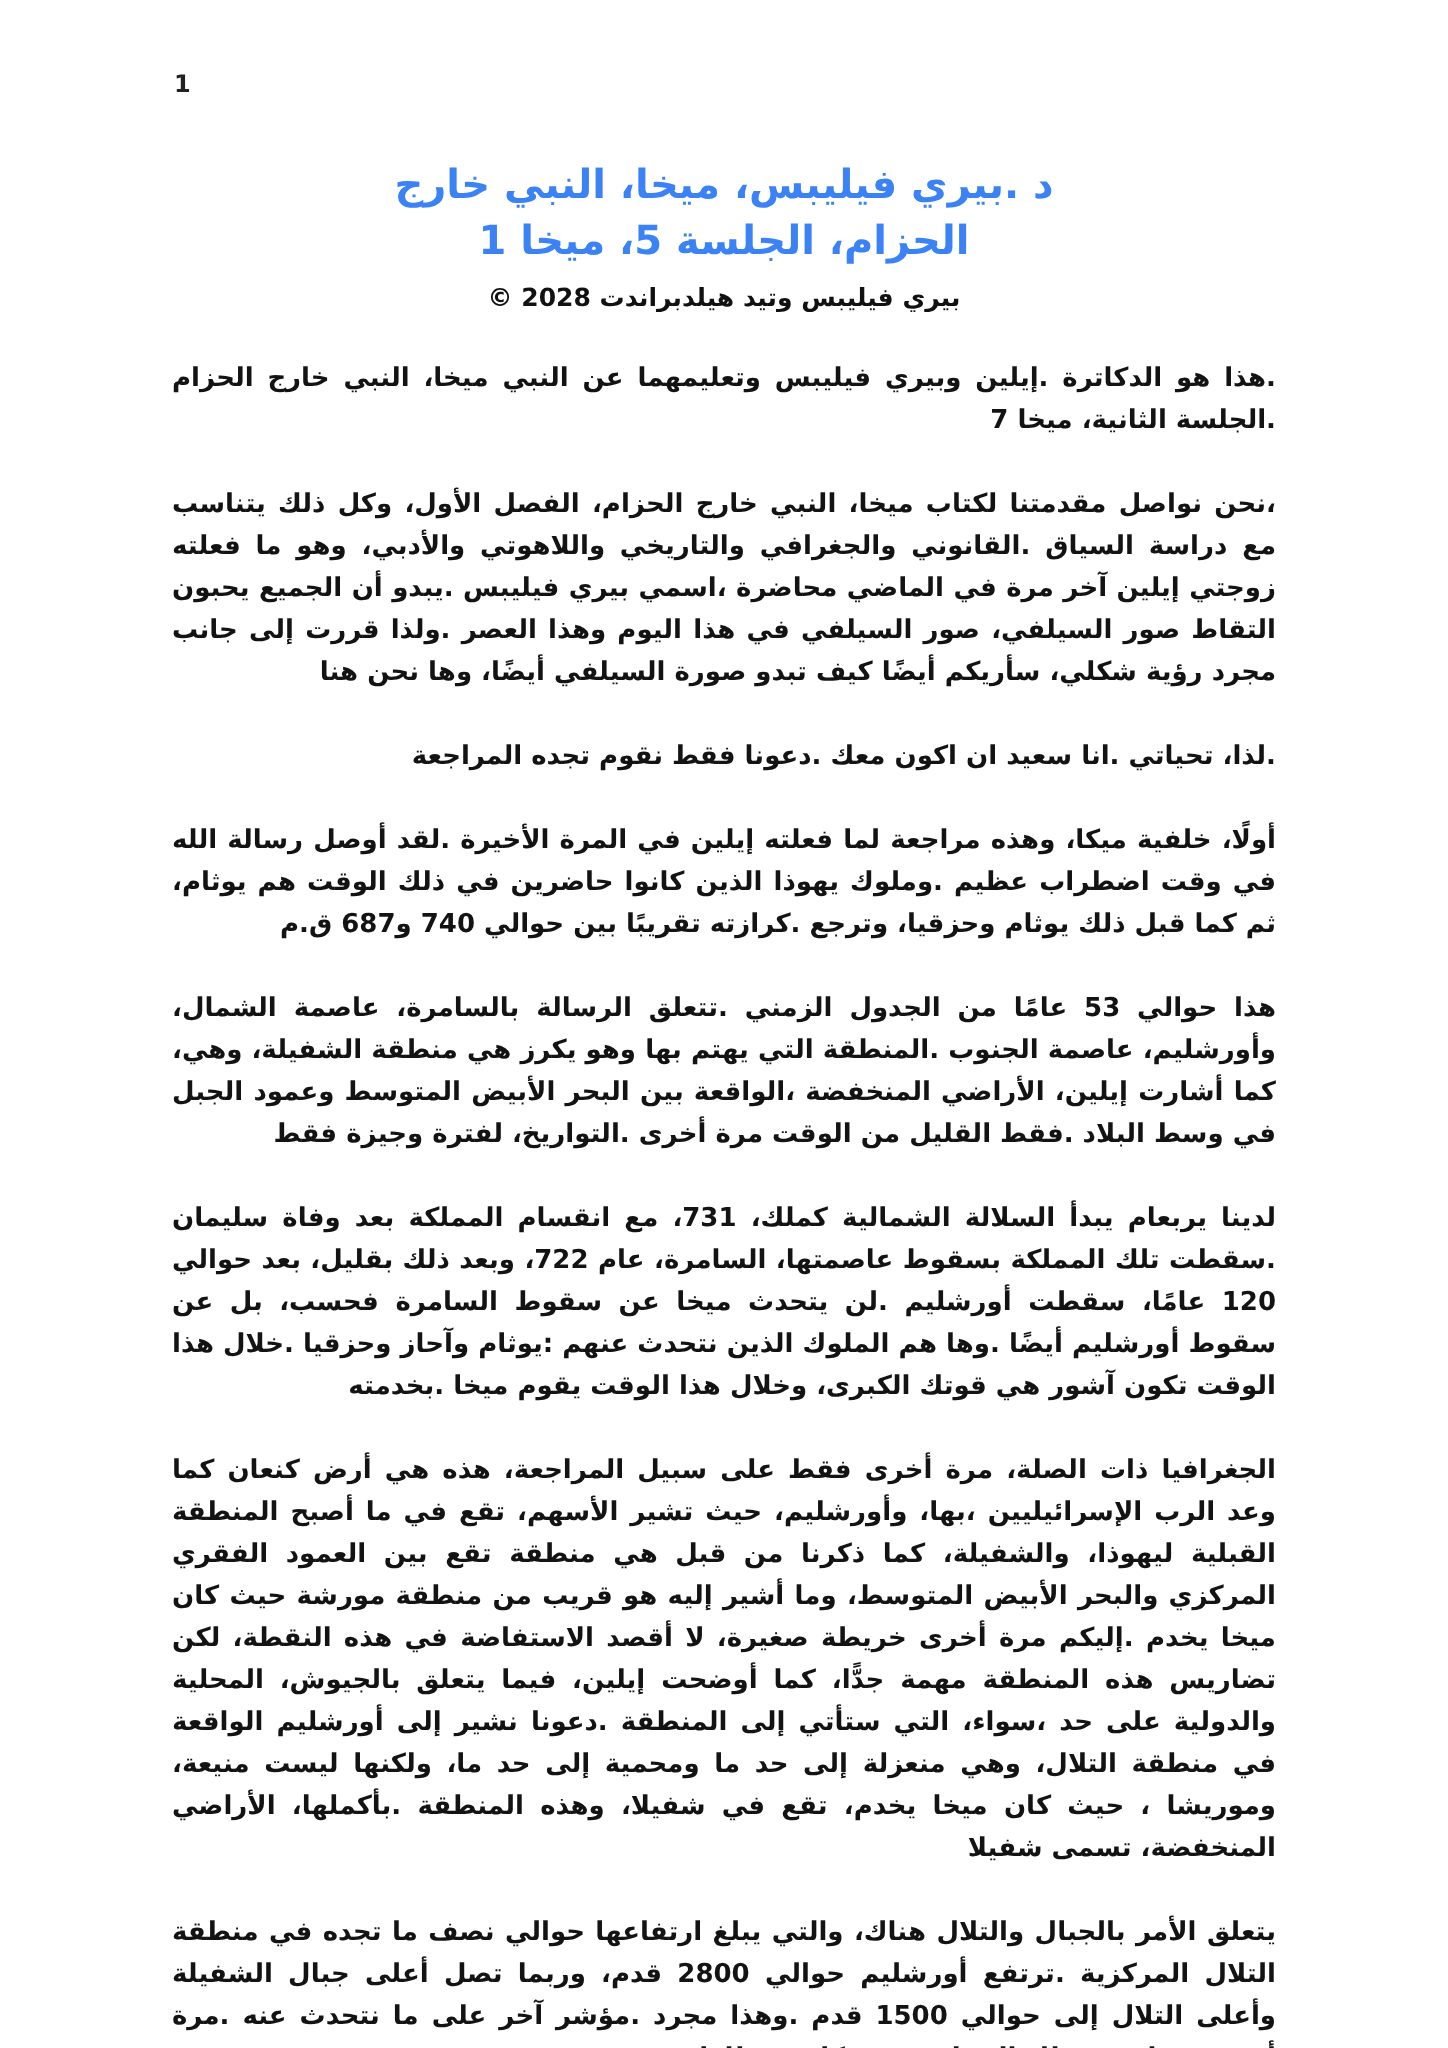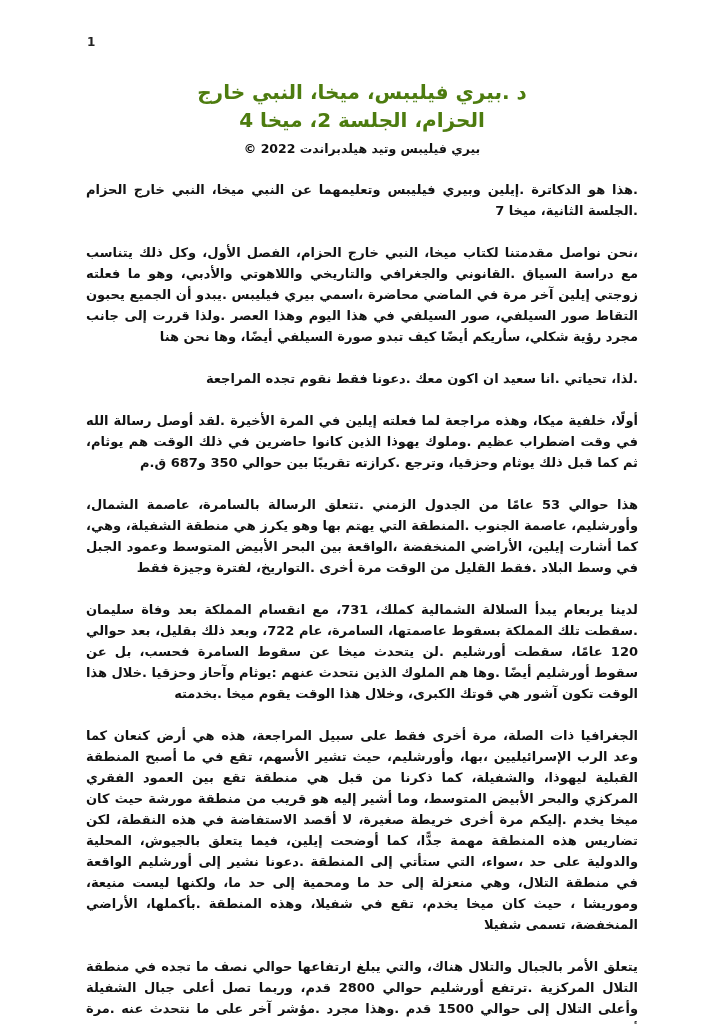--- a/index.html
+++ b/index.html
@@ -30,7 +30,7 @@
     font-weight:bold;
     font-size:20px;
     line-height:28px;
-    color:#4d7c0f;
+    color:#3b82f6;
   }
   .byline{
     direction:rtl;

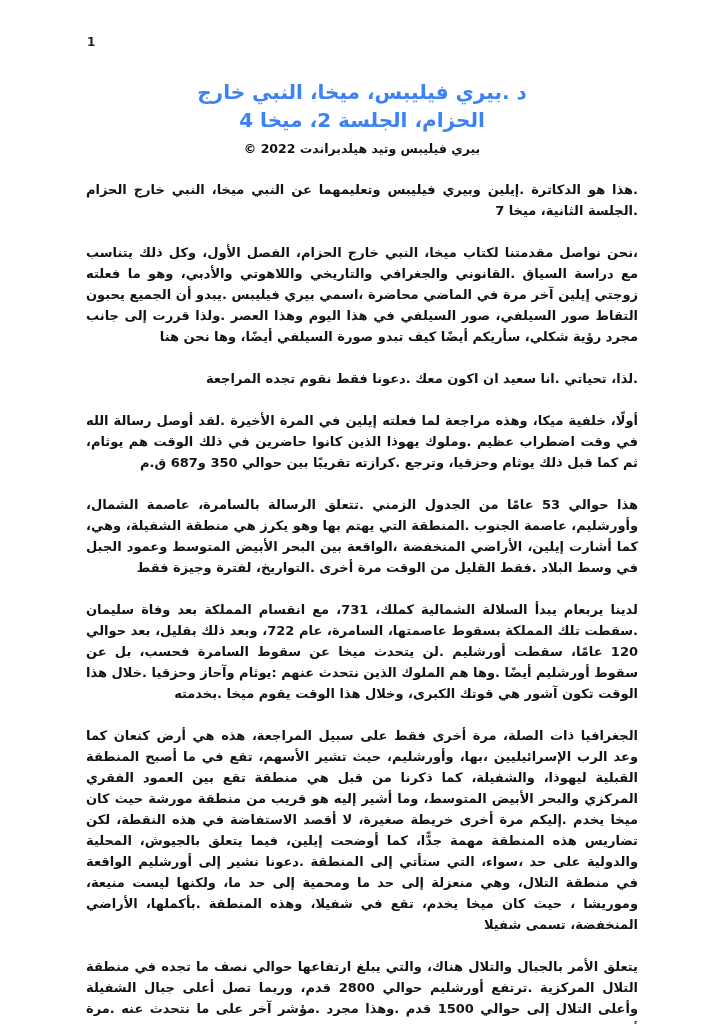--- a/index.html
+++ b/index.html
@@ -66,7 +66,7 @@
 
     <div class="title">
       <div>د .بيري فيليبس، ميخا، النبي خارج</div>
-      <div>الحزام، الجلسة 2، ميخا 4</div>
+      <div>الحزام، الجلسة 5، ميخا 1</div>
     </div>
 
     <div class="byline">بيري فيليبس وتيد هيلدبراندت 2022 ©</div>

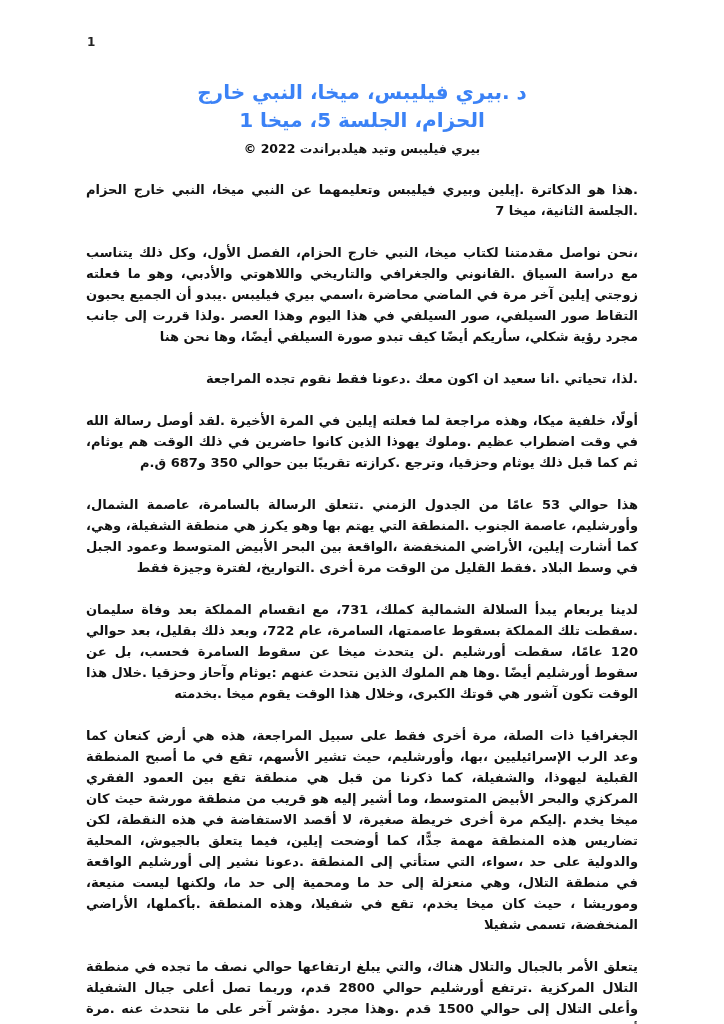--- a/index.html
+++ b/index.html
@@ -69,7 +69,7 @@
       <div>الحزام، الجلسة 5، ميخا 1</div>
     </div>
 
-    <div class="byline">بيري فيليبس وتيد هيلدبراندت 2022 ©</div>
+    <div class="byline">بيري فيليبس وتيد هيلدبراندت 2028 ©</div>
 
     <div class="bodytext">
       <p>.هذا هو الدكاترة .إيلين وبيري فيليبس وتعليمهما عن النبي ميخا، النبي خارج الحزام .الجلسة الثانية، ميخا 7</p>

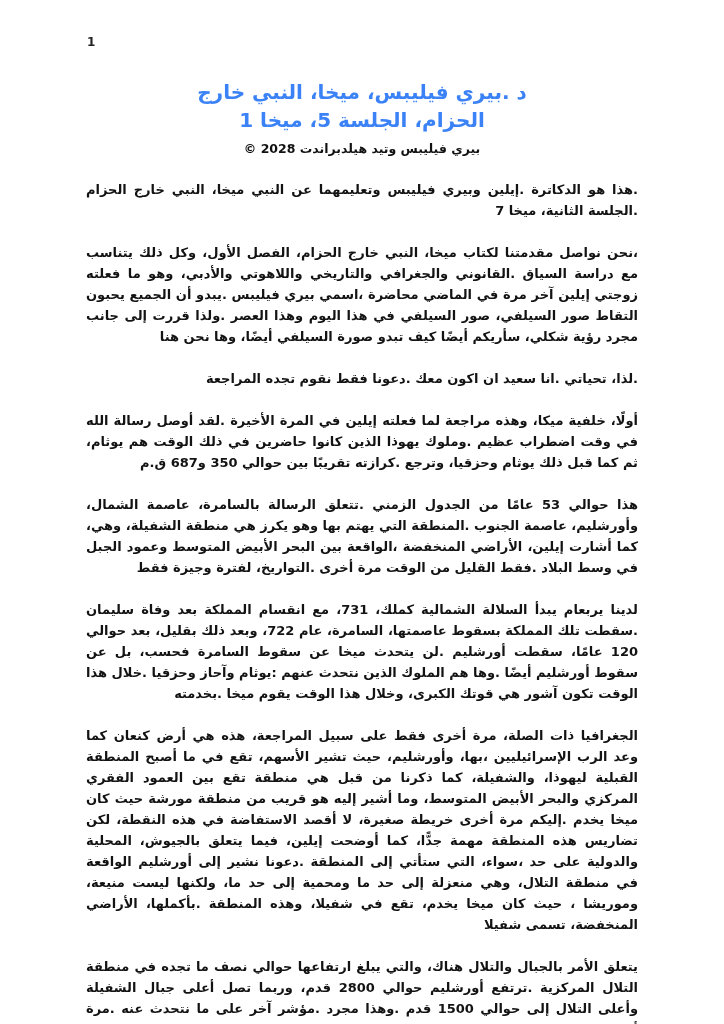--- a/index.html
+++ b/index.html
@@ -75,7 +75,7 @@
       <p>.هذا هو الدكاترة .إيلين وبيري فيليبس وتعليمهما عن النبي ميخا، النبي خارج الحزام .الجلسة الثانية، ميخا 7</p>
       <p>،نحن نواصل مقدمتنا لكتاب ميخا، النبي خارج الحزام، الفصل الأول، وكل ذلك يتناسب مع دراسة السياق .القانوني والجغرافي والتاريخي واللاهوتي والأدبي، وهو ما فعلته زوجتي إيلين آخر مرة في الماضي محاضرة ،اسمي بيري فيليبس .يبدو أن الجميع يحبون التقاط صور السيلفي، صور السيلفي في هذا اليوم وهذا العصر .ولذا قررت إلى جانب مجرد رؤية شكلي، سأريكم أيضًا كيف تبدو صورة السيلفي أيضًا، وها نحن هنا</p>
       <p>.لذا، تحياتي .انا سعيد ان اكون معك .دعونا فقط نقوم تجده المراجعة</p>
-      <p>أولًا، خلفية ميكا، وهذه مراجعة لما فعلته إيلين في المرة الأخيرة .لقد أوصل رسالة الله في وقت اضطراب عظيم .وملوك يهوذا الذين كانوا حاضرين في ذلك الوقت هم يوثام، ثم كما قبل ذلك يوثام وحزقيا، وترجع .كرازته تقريبًا بين حوالي 350 و687 ق.م</p>
+      <p>أولًا، خلفية ميكا، وهذه مراجعة لما فعلته إيلين في المرة الأخيرة .لقد أوصل رسالة الله في وقت اضطراب عظيم .وملوك يهوذا الذين كانوا حاضرين في ذلك الوقت هم يوثام، ثم كما قبل ذلك يوثام وحزقيا، وترجع .كرازته تقريبًا بين حوالي 740 و687 ق.م</p>
       <p>هذا حوالي 53 عامًا من الجدول الزمني .تتعلق الرسالة بالسامرة، عاصمة الشمال، وأورشليم، عاصمة الجنوب .المنطقة التي يهتم بها وهو يكرز هي منطقة الشفيلة، وهي، كما أشارت إيلين، الأراضي المنخفضة ،الواقعة بين البحر الأبيض المتوسط وعمود الجبل في وسط البلاد .فقط القليل من الوقت مرة أخرى .التواريخ، لفترة وجيزة فقط</p>
       <p>لدينا يربعام يبدأ السلالة الشمالية كملك، 731، مع انقسام المملكة بعد وفاة سليمان .سقطت تلك المملكة بسقوط عاصمتها، السامرة، عام 722، وبعد ذلك بقليل، بعد حوالي 120 عامًا، سقطت أورشليم .لن يتحدث ميخا عن سقوط السامرة فحسب، بل عن سقوط أورشليم أيضًا .وها هم الملوك الذين نتحدث عنهم :يوثام وآحاز وحزقيا .خلال هذا الوقت تكون آشور هي قوتك الكبرى، وخلال هذا الوقت يقوم ميخا .بخدمته</p>
       <p>الجغرافيا ذات الصلة، مرة أخرى فقط على سبيل المراجعة، هذه هي أرض كنعان كما وعد الرب الإسرائيليين ،بها، وأورشليم، حيث تشير الأسهم، تقع في ما أصبح المنطقة القبلية ليهوذا، والشفيلة، كما ذكرنا من قبل هي منطقة تقع بين العمود الفقري المركزي والبحر الأبيض المتوسط، وما أشير إليه هو قريب من منطقة مورشة حيث كان ميخا يخدم .إليكم مرة أخرى خريطة صغيرة، لا أقصد الاستفاضة في هذه النقطة، لكن تضاريس هذه المنطقة مهمة جدًّا، كما أوضحت إيلين، فيما يتعلق بالجيوش، المحلية والدولية على حد ،سواء، التي ستأتي إلى المنطقة .دعونا نشير إلى أورشليم الواقعة في منطقة التلال، وهي منعزلة إلى حد ما ومحمية إلى حد ما، ولكنها ليست منيعة، وموريشا ، حيث كان ميخا يخدم، تقع في شفيلا، وهذه المنطقة .بأكملها، الأراضي المنخفضة، تسمى شفيلا</p>

